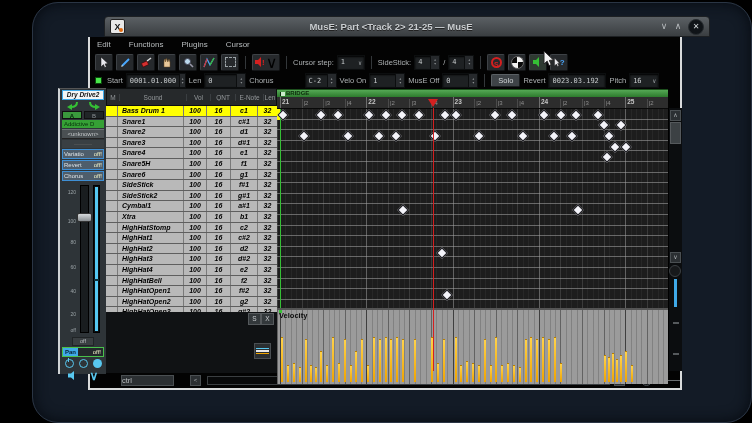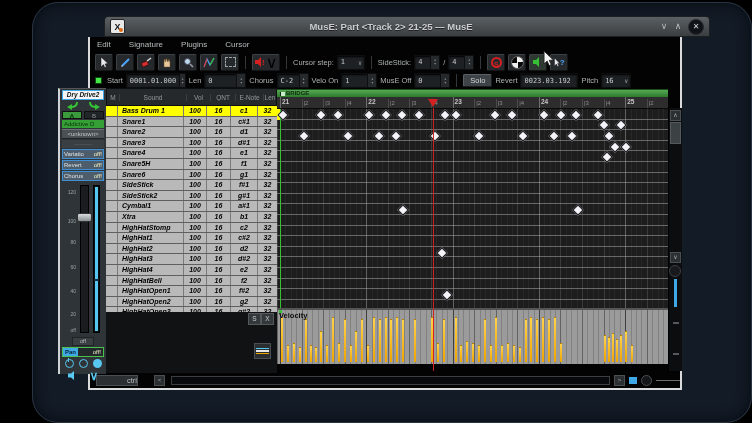--- a/index.html
+++ b/index.html
@@ -175,7 +175,7 @@
   <div id="client">
     <div class="menubar" id="menubar">
         <span>Edit</span>
-        <span>Signature</span>
+        <span>Functions</span>
         <span>Plugins</span>
         <span>Cursor</span>
       </div>

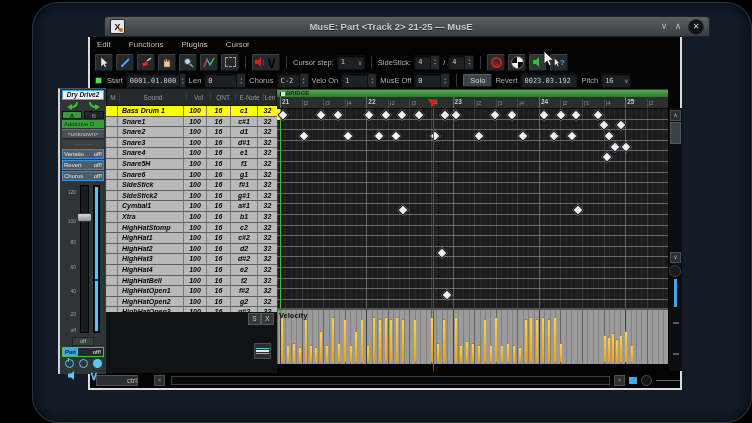--- a/index.html
+++ b/index.html
@@ -289,7 +289,7 @@
           </span>
         </span>
       <span class="label">Chorus</span>
-      <span class="vbox" style="width:30px;">
+      <span class="vbox" style="width:30px;margin-left:28px;">
         <span class="val">C-2</span>
           <span class="spincol">
             <span>▴</span>

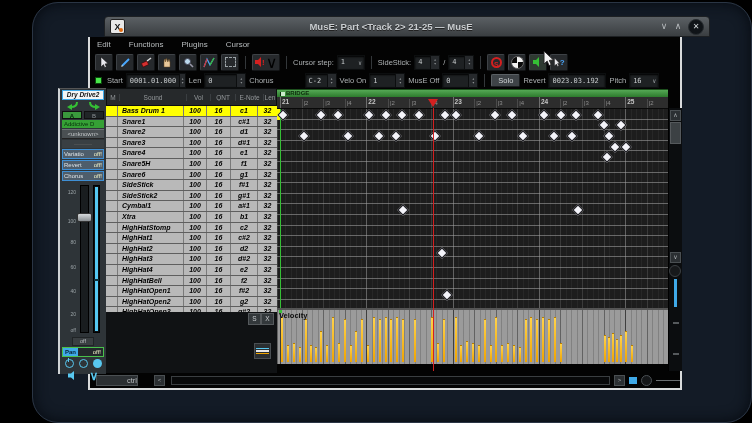--- a/index.html
+++ b/index.html
@@ -117,7 +117,7 @@
   .note{position:absolute;width:6px;height:6px;background:#f4f4fa;border:1px solid #17171c;transform:rotate(45deg);z-index:4;}
   #partline{position:absolute;left:3px;top:0;width:1px;height:100%;background:#35c035;z-index:3;}
   #selsliver{position:absolute;left:0;top:0;width:3px;height:10.6px;background:#ffff00;z-index:3;}
-  #velpane{height:56px;position:relative;overflow:hidden;background:#9b9b9b;border-top:2px solid #555;box-sizing:border-box;
+  #velpane{height:76px;position:relative;overflow:hidden;background:#9b9b9b;border-top:2px solid #555;box-sizing:border-box;
     background-image:
       repeating-linear-gradient(90deg,rgba(20,20,20,0.45) 0 1px,transparent 1px 86.3px),
       repeating-linear-gradient(90deg,rgba(40,40,40,0.35) 0 1px,transparent 1px 21.575px),

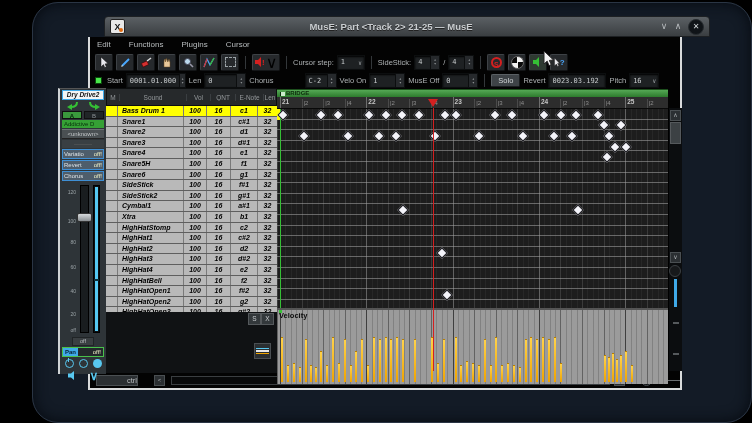--- a/index.html
+++ b/index.html
@@ -140,8 +140,8 @@
   .vs-tick{position:absolute;left:4px;width:6px;height:2px;background:#55595c;}
   
   #bottombar{position:absolute;left:0;top:336px;width:100%;height:15px;display:flex;align-items:center;padding-left:6px;box-sizing:border-box;gap:4px;}
-  #ctrlbtn{width:42px;height:11px;background:#2b2f32;border:1px solid #4a4f52;color:#b9bdbf;font-size:7.5px;
-    text-align:right;line-height:10px;box-sizing:border-box;}
+  #ctrlbtn{width:53px;height:11px;background:#2b2f32;border:1px solid #4a4f52;color:#b9bdbf;font-size:7.5px;
+    text-align:left;line-height:10px;box-sizing:border-box;margin-left:25px;}
   .hs-btn{width:11px;height:11px;background:#2b2f32;border:1px solid #4a4f52;color:#a9adb0;font-size:6px;
     text-align:center;line-height:9px;box-sizing:border-box;}
   #hs-track{flex:1;height:9px;background:#08090a;border:1px solid #3a3e41;box-sizing:border-box;margin-left:2px;}

